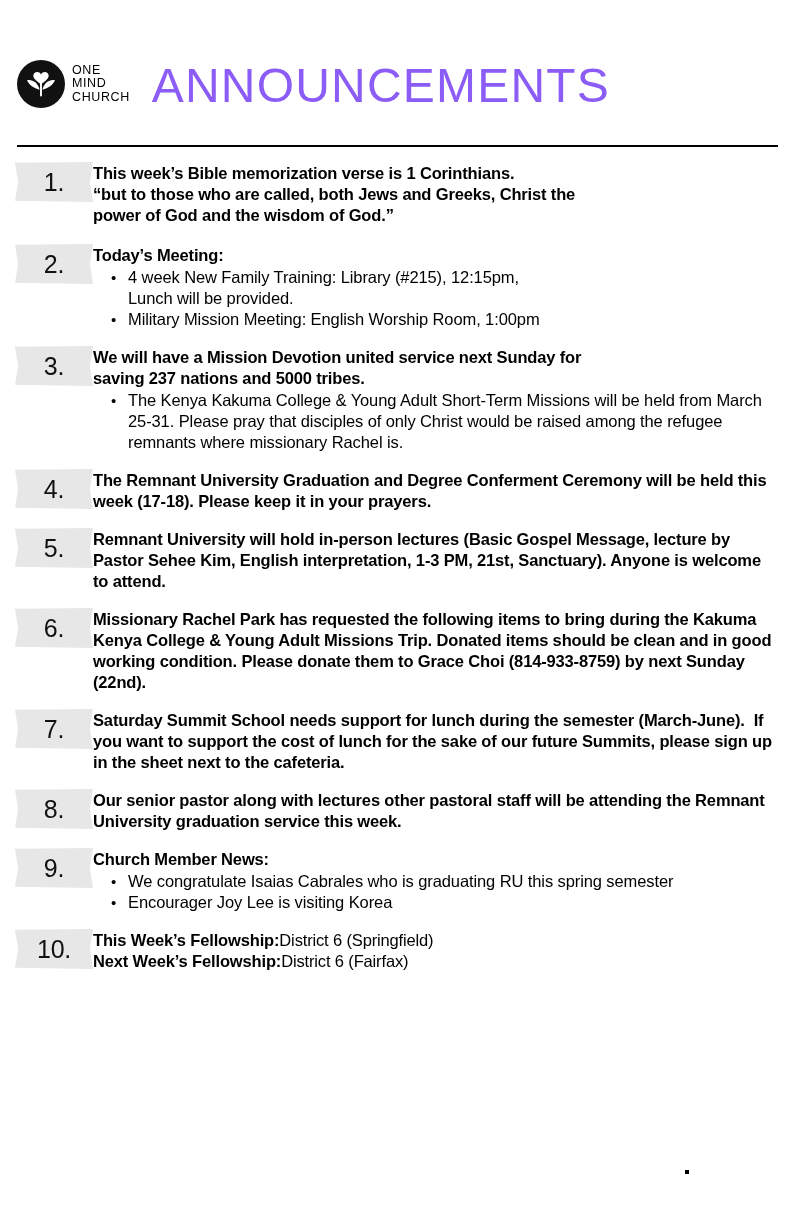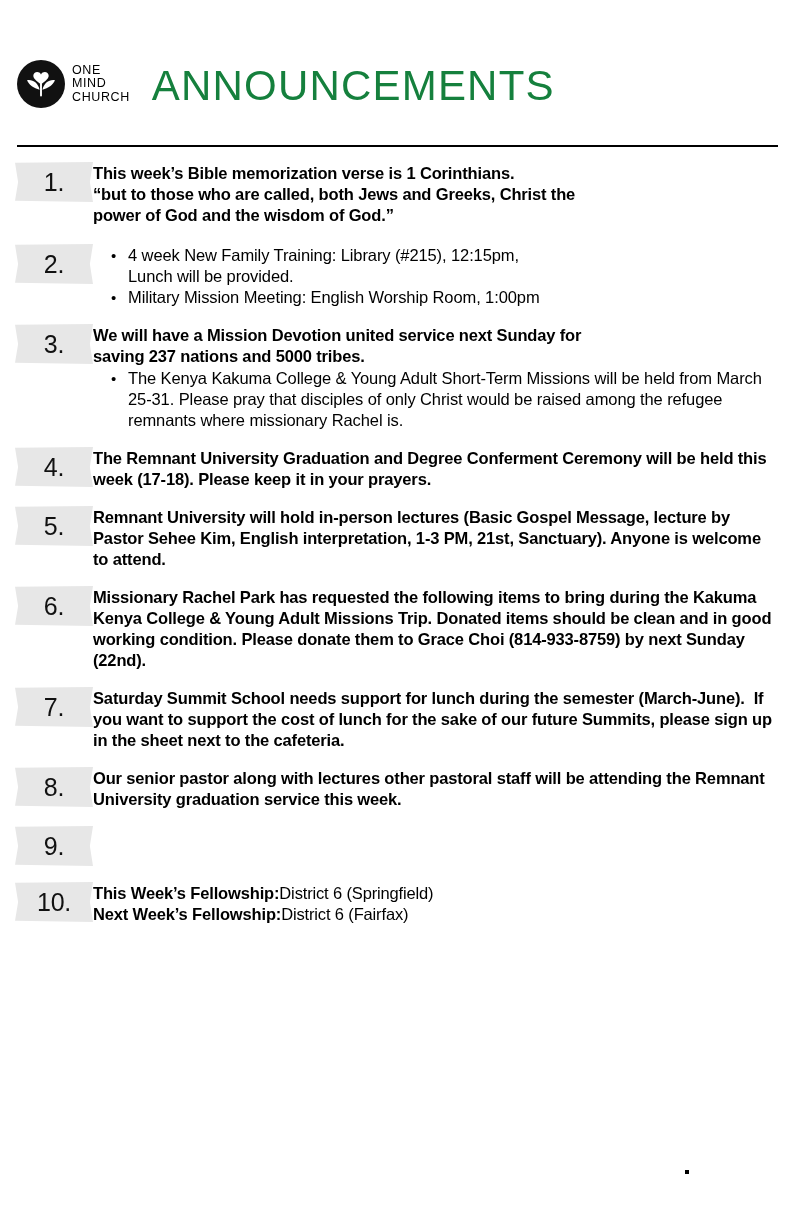--- a/index.html
+++ b/index.html
@@ -61,10 +61,10 @@
     margin-left: 22px;
     font-family: "Liberation Sans", sans-serif;
     font-weight: 300;
-    font-size: 42px;
+    font-size: 48px;
     letter-spacing: 1.2px;
     line-height: 1;
-    color: #15803d;
+    color: #8b5cf6;
     white-space: nowrap;
     position: relative;
     top: 2px;

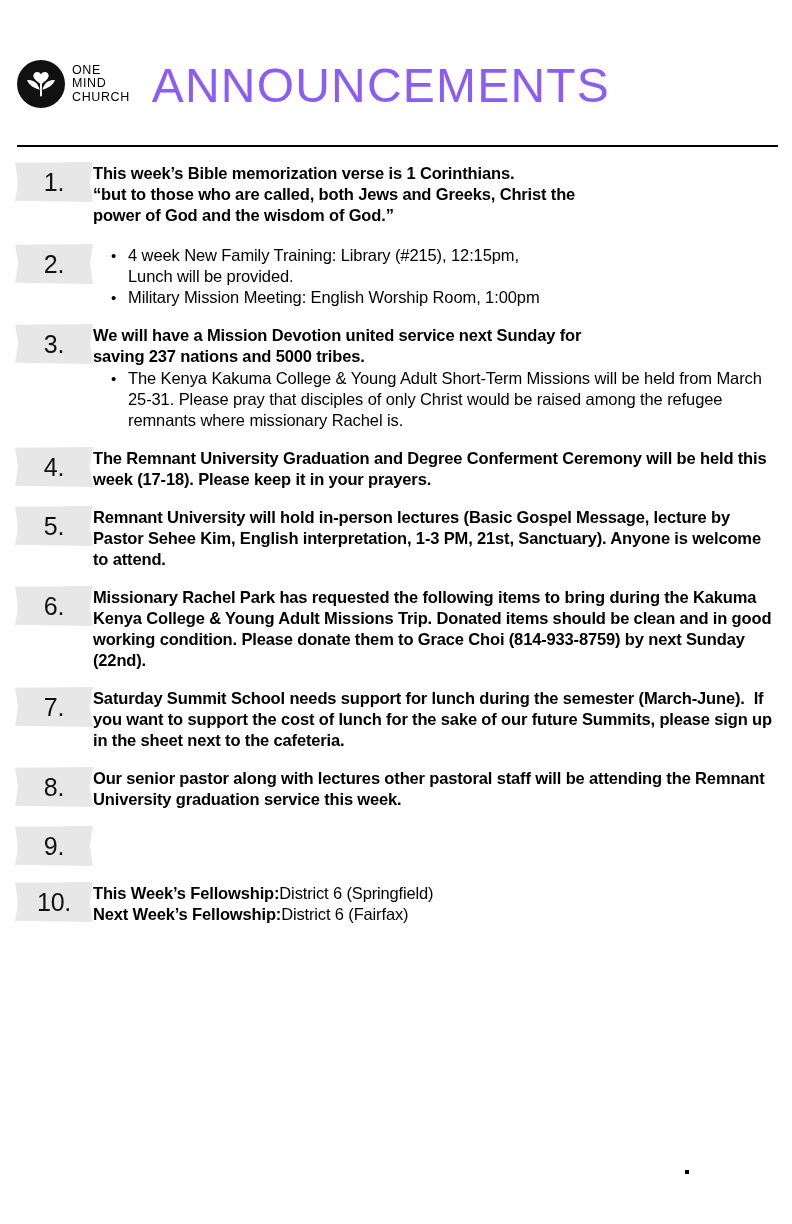--- a/index.html
+++ b/index.html
@@ -235,6 +235,7 @@
         </div>
       </div>
       <div class="body-col">
+        <p class="lead heading-only">Today’s Meeting:</p>
         <ul class="bullets">
           <li style="white-space:pre-line;"> 4 week New Family Training: Library (#215), 12:15pm,
    Lunch will be provided.</li>

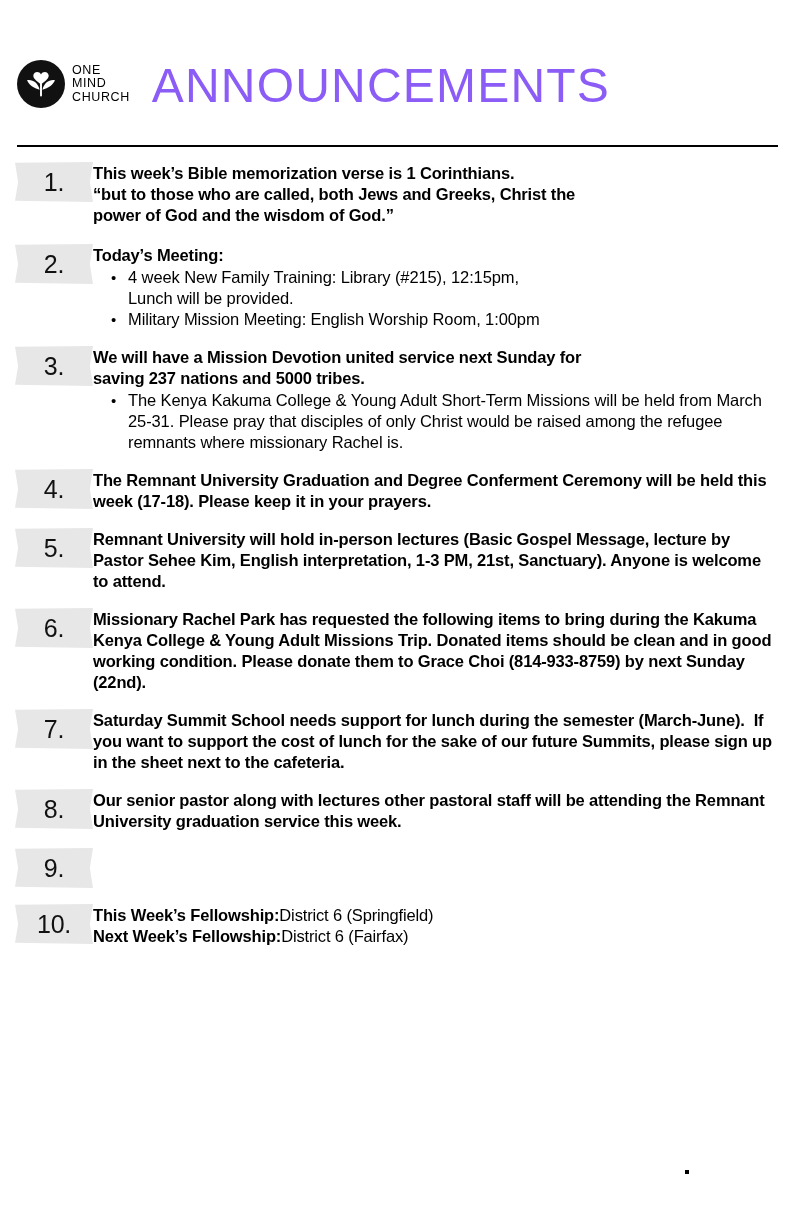--- a/index.html
+++ b/index.html
@@ -320,6 +320,13 @@
           <span class="badge-num">9.</span>
         </div>
       </div>
+      <div class="body-col">
+        <p class="lead heading-only">Church Member News:</p>
+        <ul class="bullets">
+          <li>We congratulate Isaias Cabrales who is graduating RU this spring semester</li>
+          <li>Encourager Joy Lee is visiting Korea</li>
+        </ul>
+      </div>
     </div>
 
     <div class="item" style="margin-bottom:0;">

